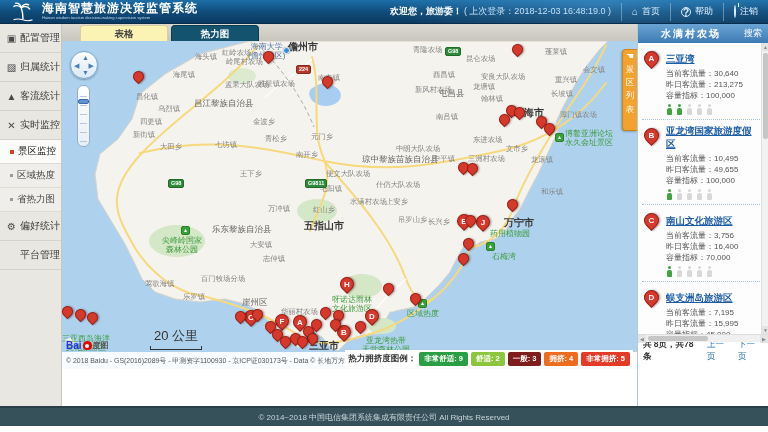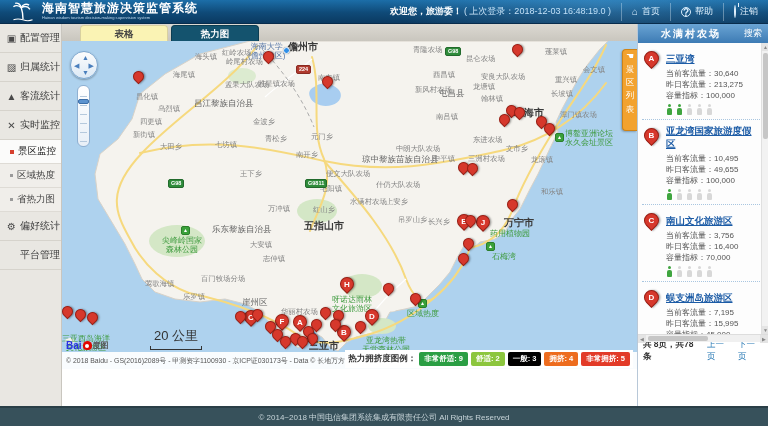--- a/index.html
+++ b/index.html
@@ -482,7 +482,7 @@
           <span id="legend-chips" style="display:flex;gap:3px">
               <span class="chip" style="background: rgb(42, 158, 68);">非常舒适: 9</span>
               <span class="chip" style="background: rgb(140, 198, 62);">舒适: 2</span>
-              <span class="chip" style="background: #000000;">一般: 3</span>
+              <span class="chip" style="background: #7f1d1d;">一般: 3</span>
               <span class="chip" style="background: rgb(237, 108, 30);">拥挤: 4</span>
               <span class="chip" style="background: rgb(226, 59, 40);">非常拥挤: 5</span>
             </span>

